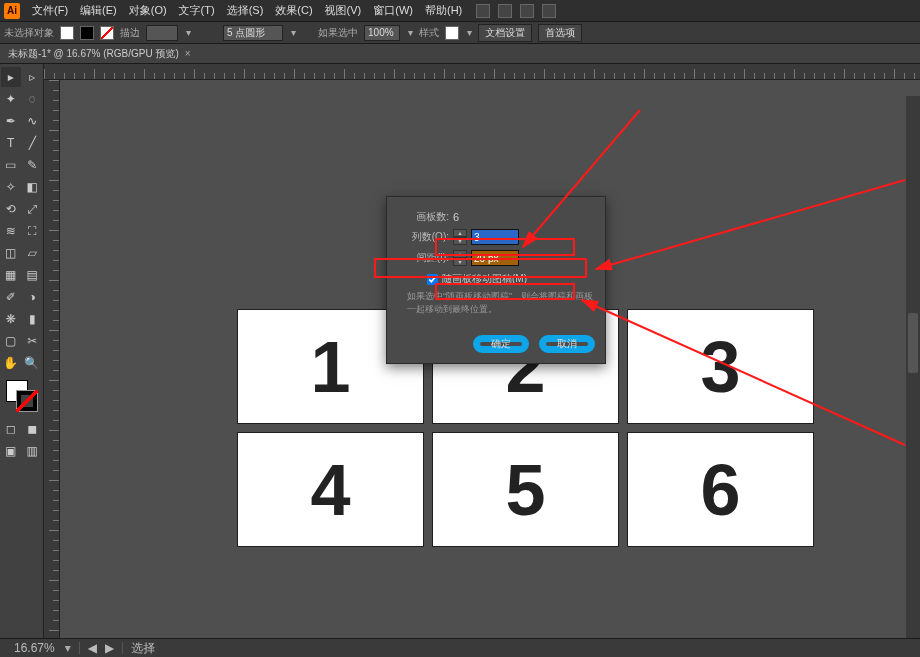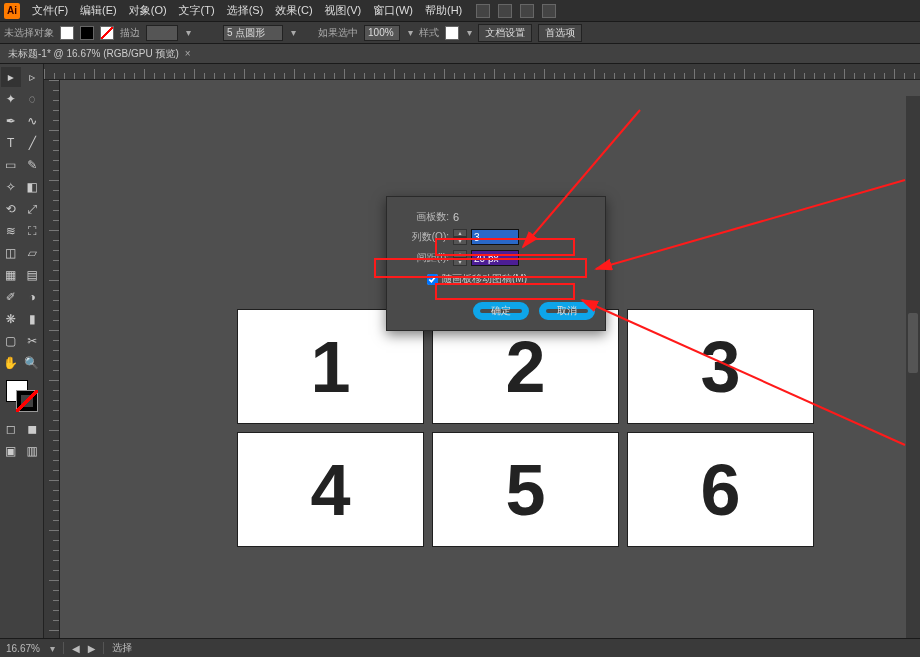--- a/index.html
+++ b/index.html
@@ -67,7 +67,7 @@
   .dlg-row { display: flex; align-items: center; margin: 5px 0; gap: 4px; }
   .dlg-label { width: 52px; text-align: right; font-size: 10px; color: #bbb; }
   .layout-btn { width: 16px; height: 14px; background: #333; border: 1px solid #666; display: flex; align-items: center; justify-content: center; font-size: 9px; color: #ccc; cursor: pointer; }
-  .dlg-input { width: 48px; height: 16px; background: #4c1d95; border: 1px solid #111; color: #fff; font-size: 10px; padding: 0 2px; }
+  .dlg-input { width: 48px; height: 16px; background: #a16207; border: 1px solid #111; color: #fff; font-size: 10px; padding: 0 2px; }
   .dlg-input.sel { background: #2968c7; color: #fff; }
   .stepper { width: 14px; display: flex; flex-direction: column; }
   .stepper div { height: 8px; background: #555; border: 1px solid #333; font-size: 6px; text-align: center; line-height: 6px; color: #ccc; cursor: pointer; }

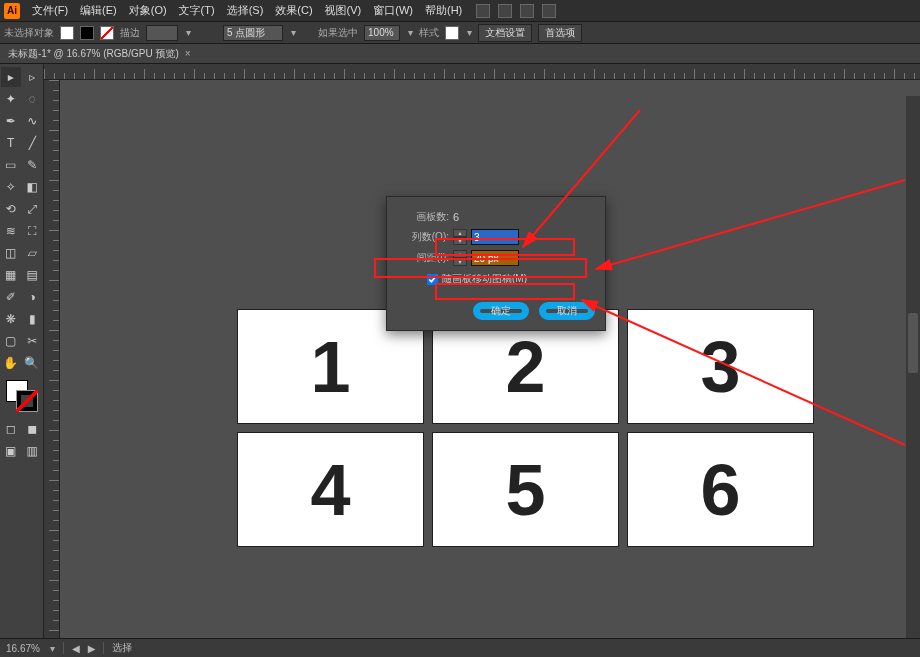--- a/index.html
+++ b/index.html
@@ -410,6 +410,7 @@
       <input type="checkbox" checked="" style="">
       <span>随画板移动图稿(M)</span>
     </label>
+    <div class="dlg-help">如果选中“随画板移动图稿”，则会将图稿和画板一起移动到最终位置。</div>
   </div>
   <div class="dlg-buttons">
     <div class="dlg-btn">确定</div>

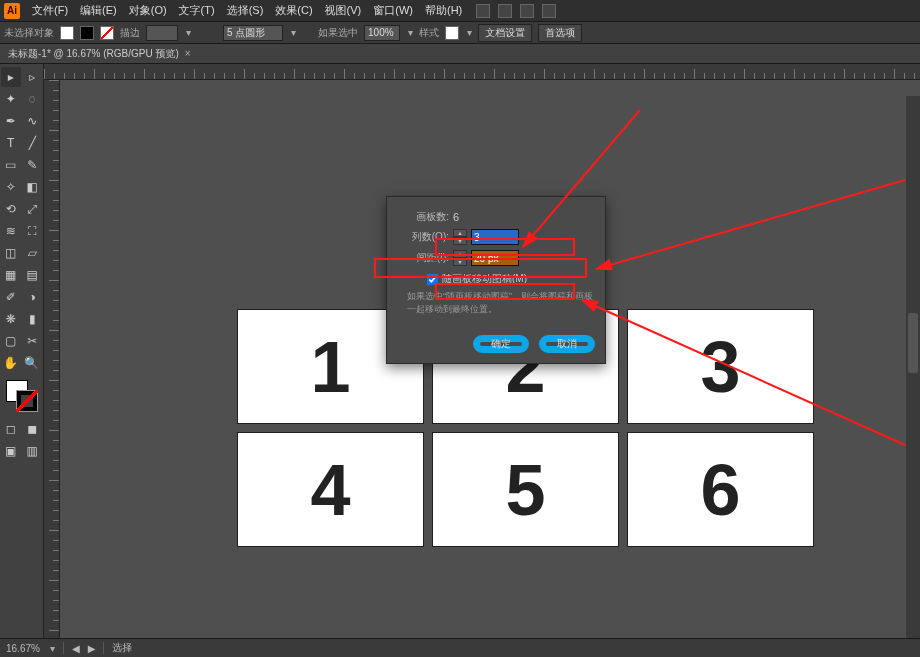--- a/index.html
+++ b/index.html
@@ -87,7 +87,7 @@
   .arrows { position: absolute; inset: 0; pointer-events: none; }
 
   
-  .statusbar { position: absolute; bottom: 0; left: 0; right: 0; height: 19px; background: #3a3a3a; border-top: 1px solid #1a1a1a; display: flex; align-items: center; padding: 0 6px; gap: 8px; font-size: 10px; color: #bbb; }
+  .statusbar { position: absolute; bottom: 0; left: 0; right: 0; height: 19px; background: #3a3a3a; border-top: 1px solid #1a1a1a; display: flex; align-items: center; padding: 0 14px; gap: 8px; font-size: 12px; color: #bbb; }
   .statusbar .sep { width: 1px; height: 12px; background: #555; }
 
   

